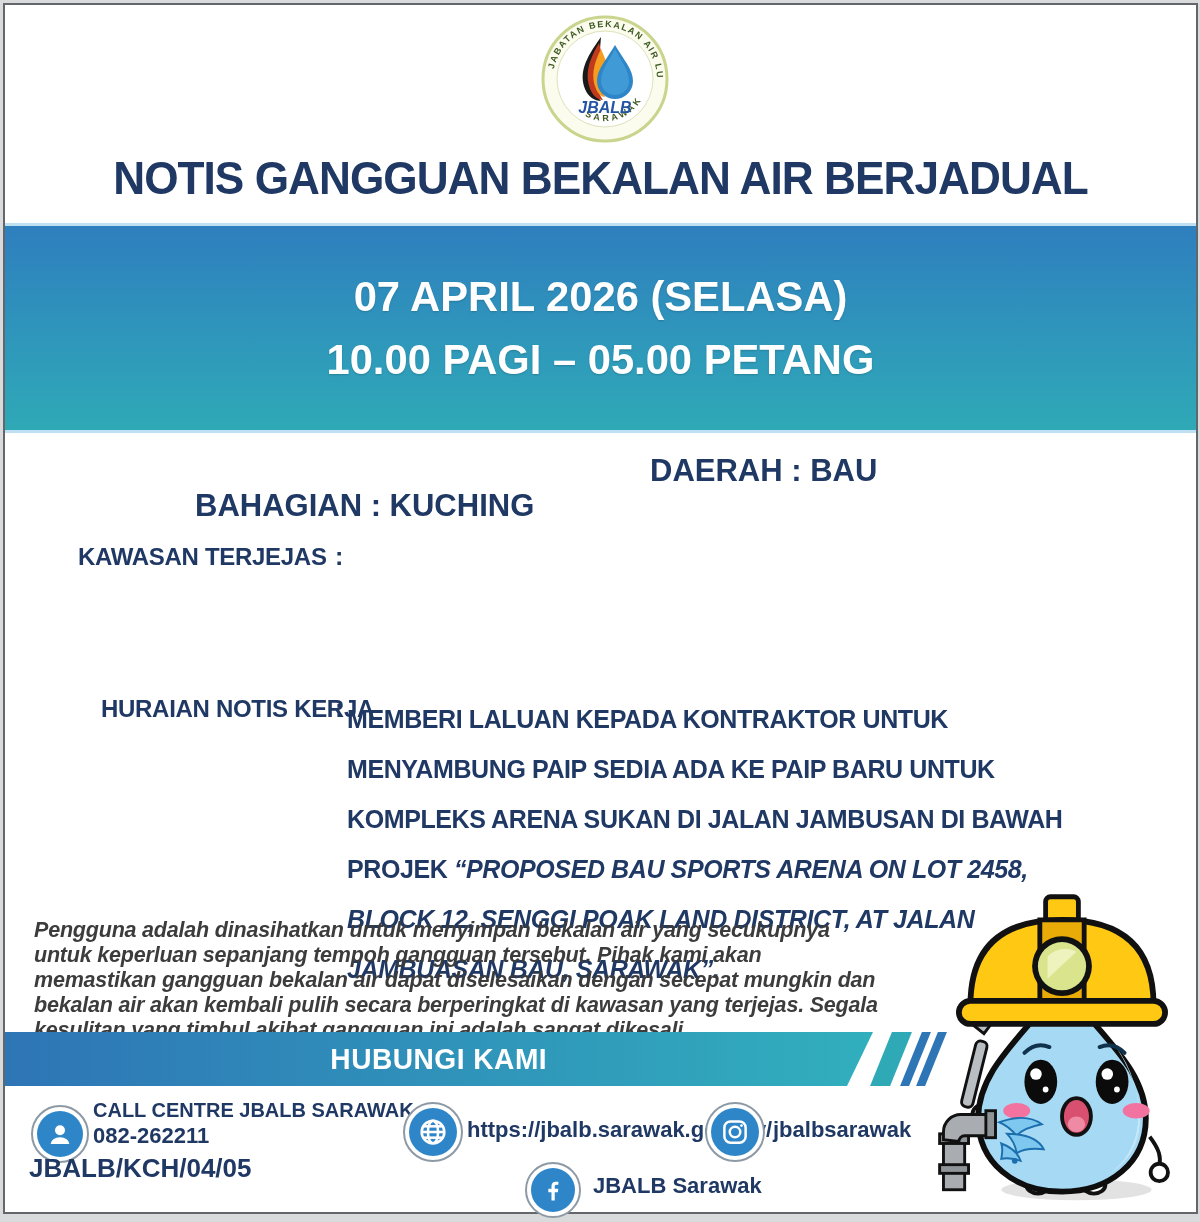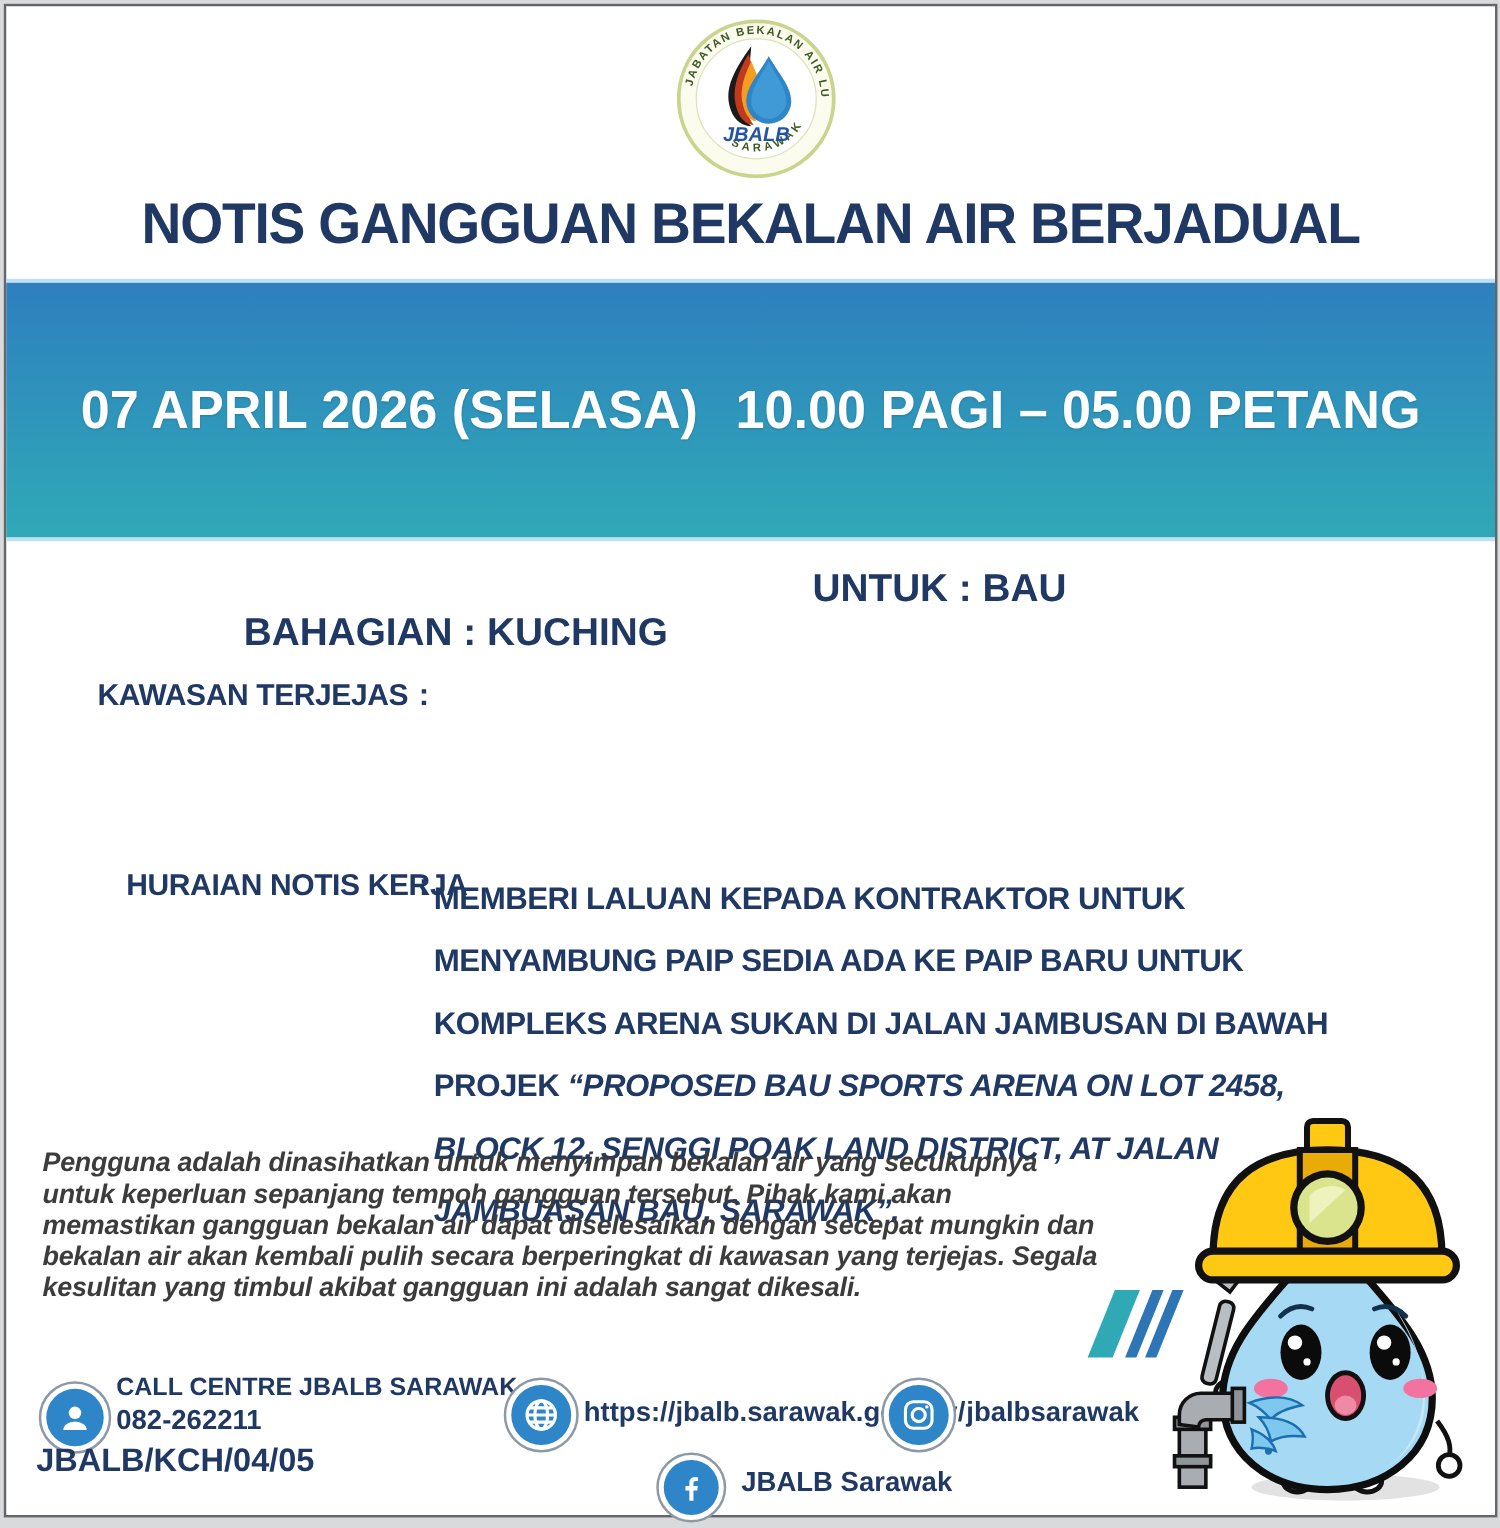--- a/index.html
+++ b/index.html
@@ -27,7 +27,7 @@
     position:absolute;left:0;top:218px;width:100%;height:204px;
     background:linear-gradient(to bottom,#2e7fbe 0%,#2f9dba 70%,#2fa9b6 100%);
     border-top:3px solid #bfe0f2;border-bottom:3px solid #bfe0f2;
-    display:flex;flex-direction:row;align-items:center;justify-content:center;
+    display:flex;flex-direction:column;align-items:center;justify-content:center;
     gap:14px;
   }
   .banner-line{

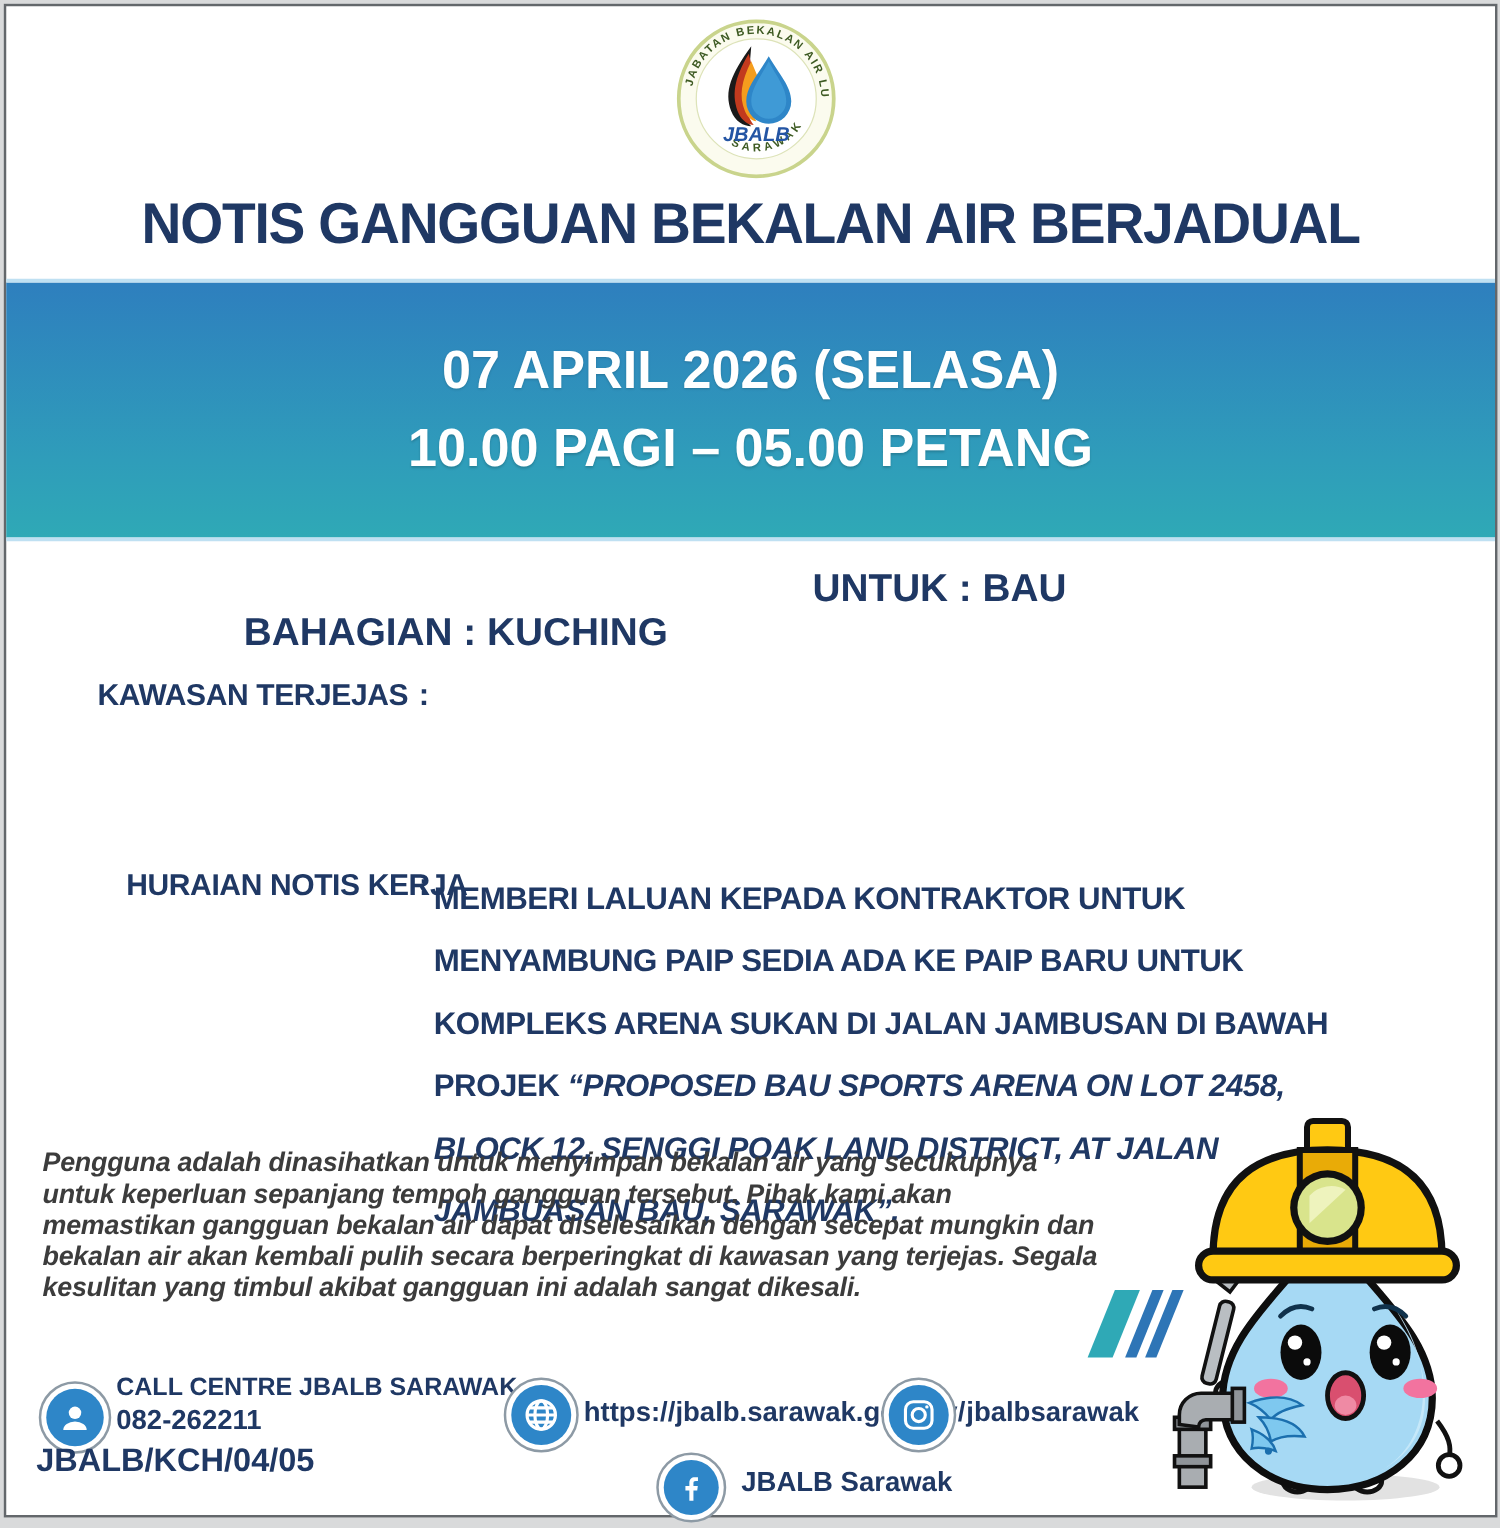--- a/index.html
+++ b/index.html
@@ -138,7 +138,7 @@
   </div>
 
   <div id="region-bahagian" class="navy">BAHAGIAN : KUCHING</div>
-  <div id="region-daerah" class="navy">UNTUK : BAU</div>
+  <div id="region-daerah" class="navy">DAERAH : BAU</div>
 
   <div id="kawasan-label" class="detail-label navy">KAWASAN TERJEJAS</div>
   <div id="kawasan-colon" class="detail-colon navy">:</div>

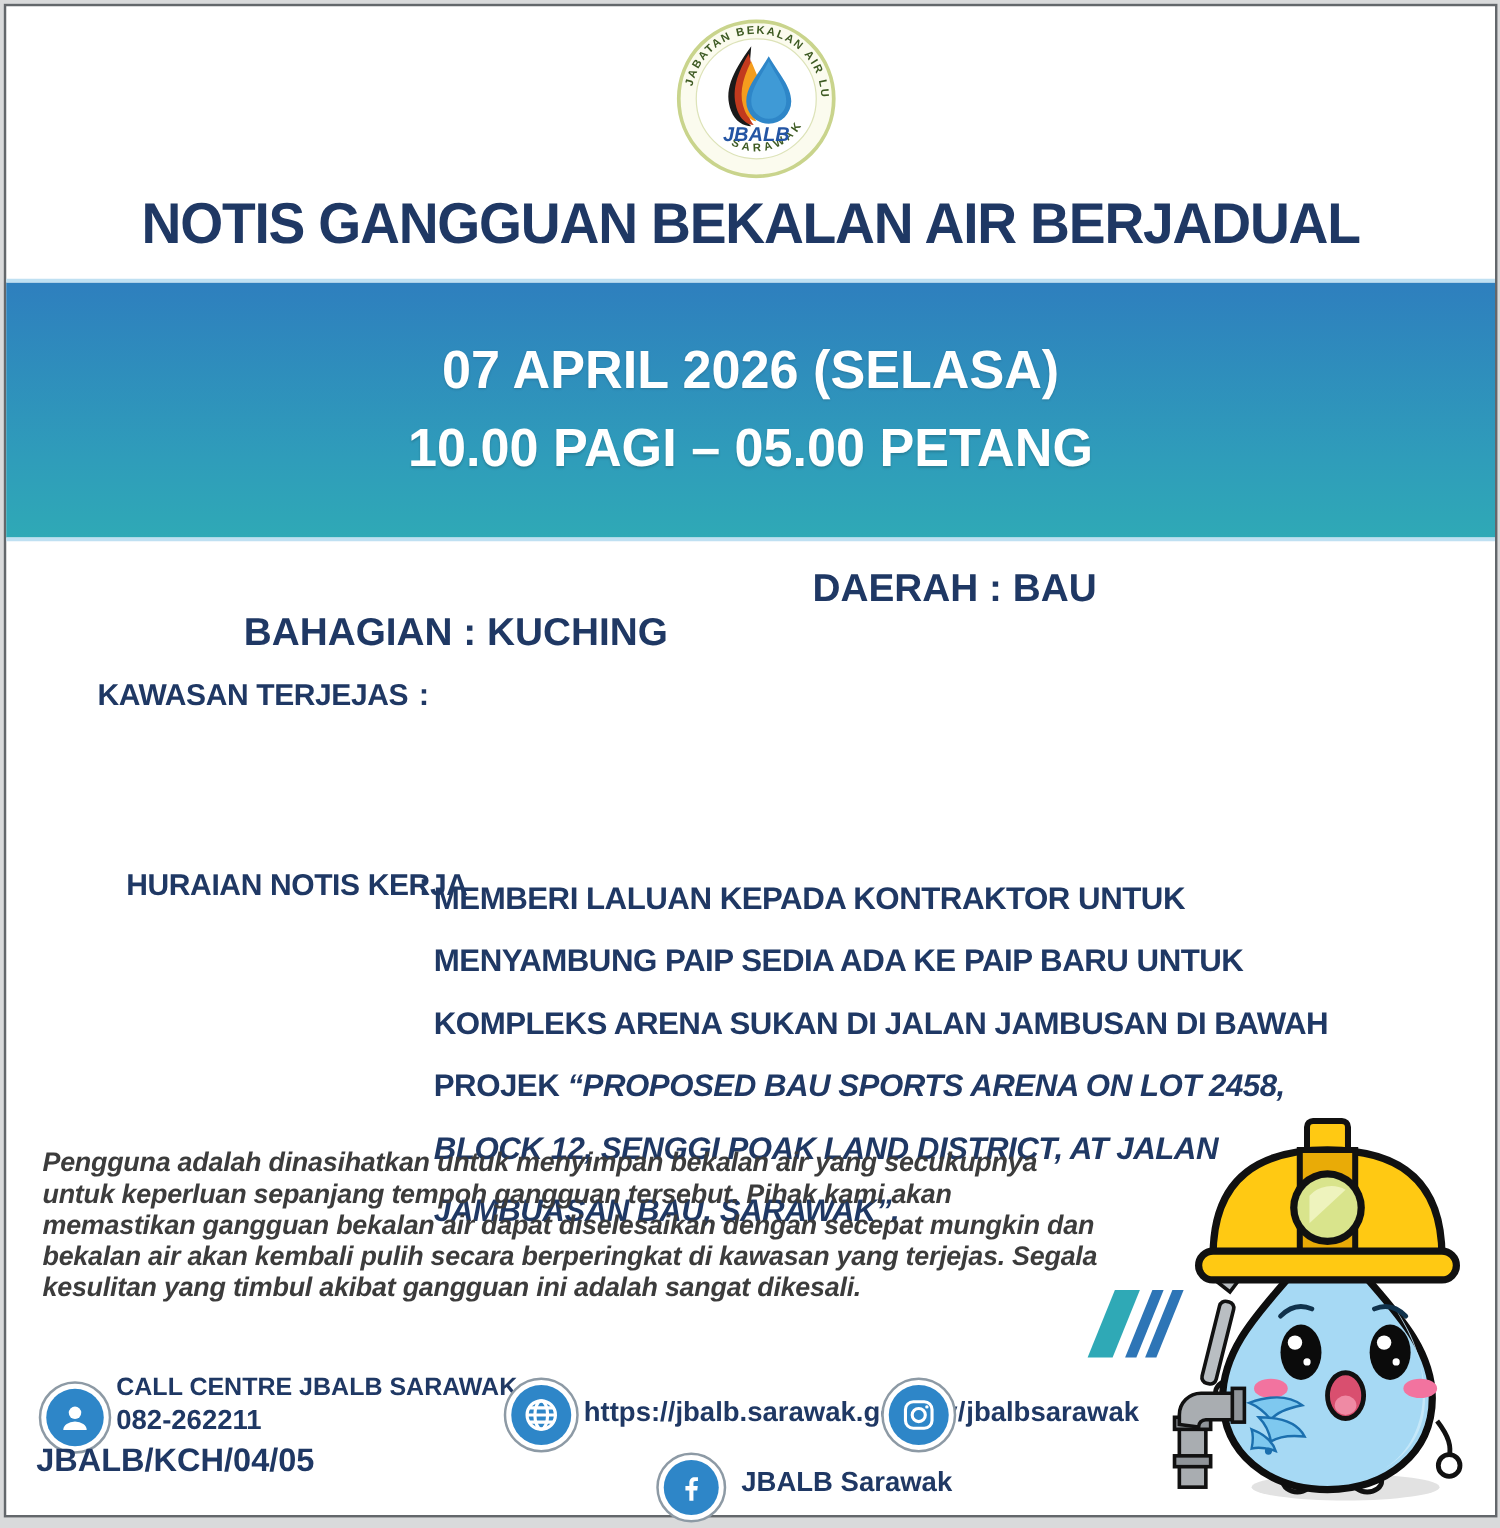--- a/index.html
+++ b/index.html
@@ -149,6 +149,9 @@
 
   <div id="disclaimer">Pengguna adalah dinasihatkan untuk menyimpan bekalan air yang secukupnya untuk keperluan sepanjang tempoh gangguan tersebut. Pihak kami akan memastikan gangguan bekalan air dapat diselesaikan dengan secepat mungkin dan bekalan air akan kembali pulih secara berperingkat di kawasan yang terjejas. Segala kesulitan yang timbul akibat gangguan ini adalah sangat dikesali.</div>
 
+  <div id="contact-banner">
+    <div id="contact-heading">HUBUNGI KAMI</div>
+  </div>
   <div id="stripe-1" class="banner-stripe"></div>
   <div id="stripe-2" class="banner-stripe"></div>
   <div id="stripe-3" class="banner-stripe"></div>

